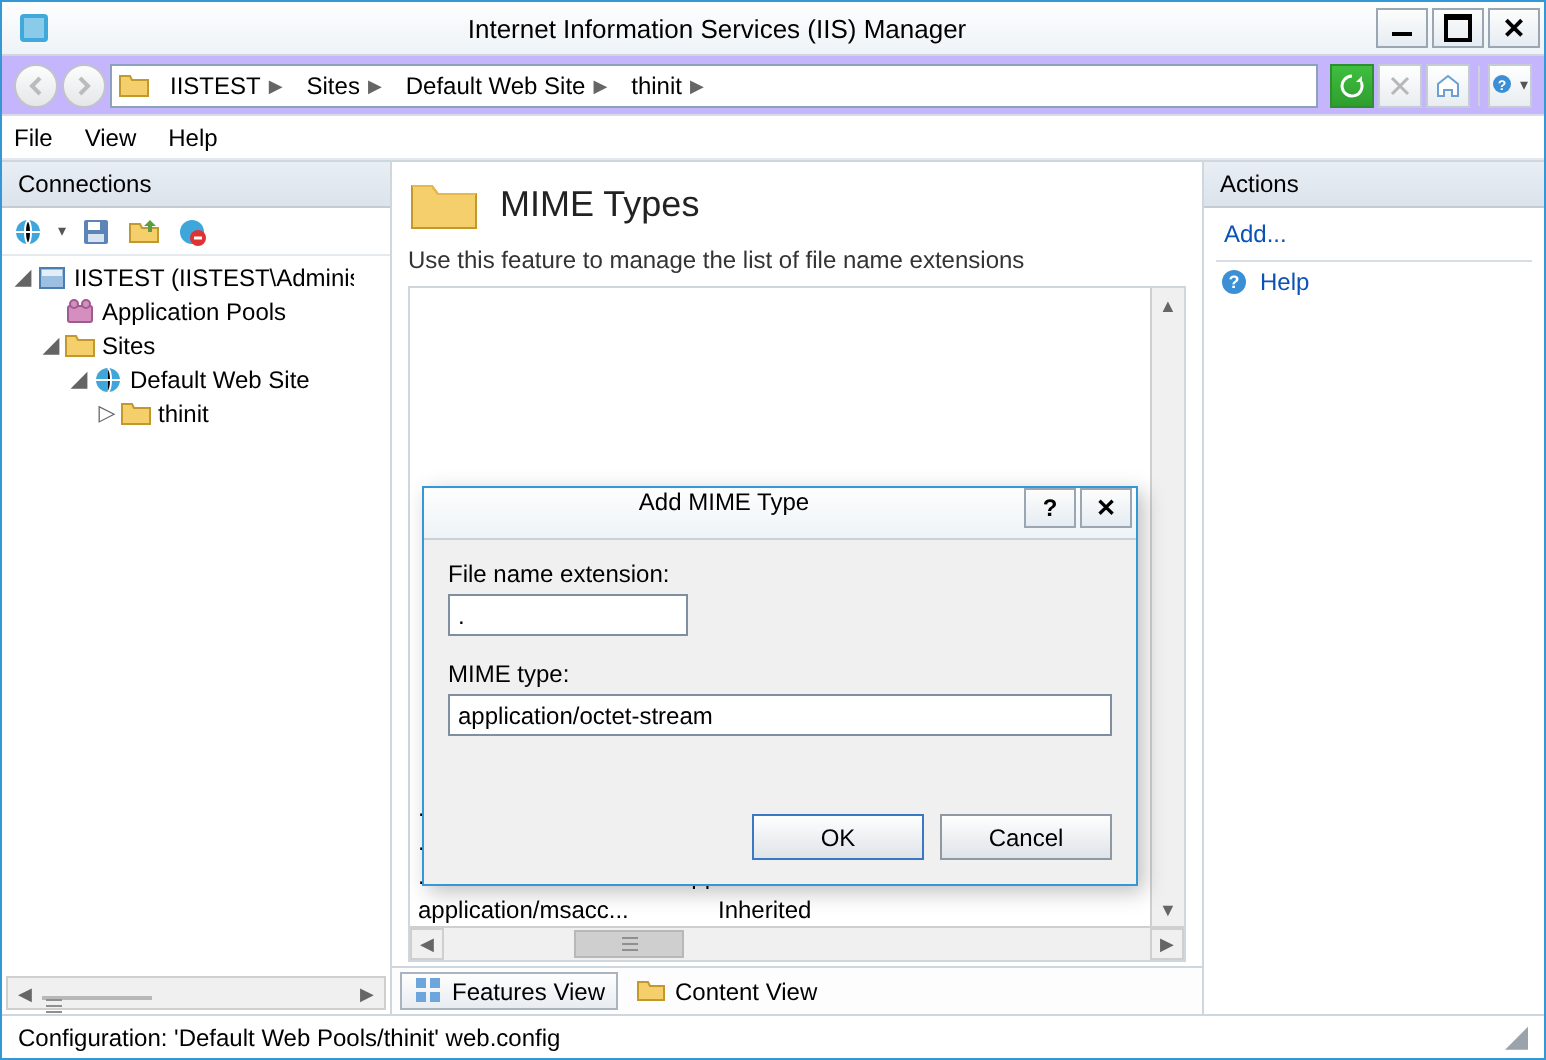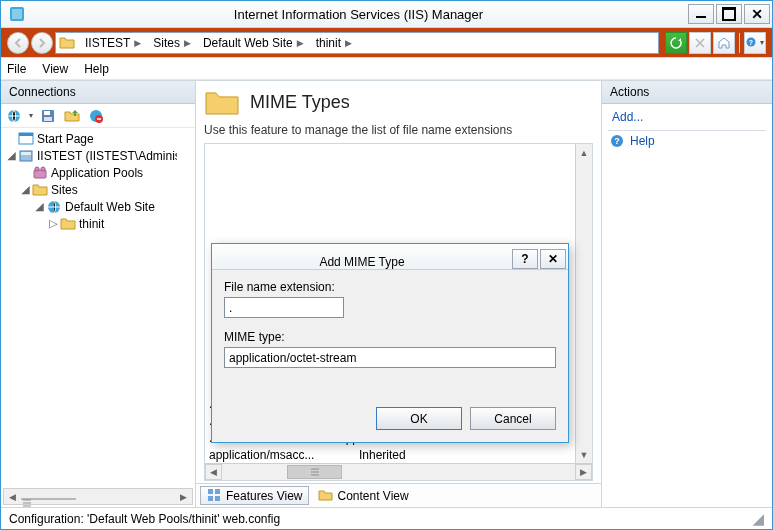--- a/index.html
+++ b/index.html
@@ -15,7 +15,7 @@
   .winbtn.max::before{content:"";display:block;width:10px;height:9px;border:2px solid #000;border-top-width:3px;}
   .winbtn.close{font-size:14px;}
   
-  .addrbar { height:30px; display:flex; align-items:center; padding:0 6px; background:#c2410c; border-bottom:1px solid #d6dde4;}
+  .addrbar { height:30px; display:flex; align-items:center; padding:0 6px; background:#c4b5fd; border-bottom:1px solid #d6dde4;}
   .navbtn { width:22px;height:22px;border:1px solid #c0c4c8;border-radius:11px;background:linear-gradient(#fdfdfd,#e4e6e8);display:flex;align-items:center;justify-content:center;font-size:12px;color:#888;margin-right:2px;cursor:default;}
   .navbtn.disabled{color:#bbb;}
   .crumbs { flex:1; height:22px; border:1px solid #8aa2bb; background:#fff; display:flex; align-items:center; padding:0 3px; gap:0; overflow:hidden;}

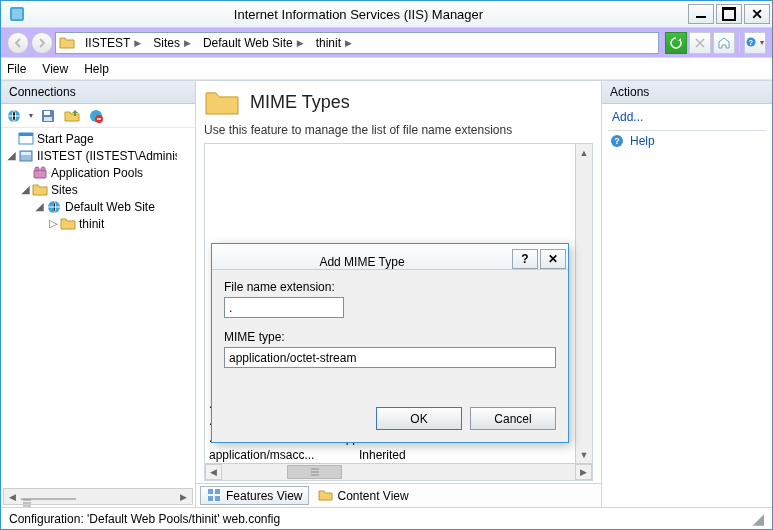--- a/index.html
+++ b/index.html
@@ -211,16 +211,6 @@
       </div>
       <div class="tree">
         <div class="tn indent0">
-            <span class="tw"></span>
-            <span class="tnico">
-              <svg width="16" height="16" viewBox="0 0 16 16">
-                <rect x="1" y="2" width="14" height="11" fill="#fff" stroke="#3a8fd0"></rect>
-                <rect x="1" y="2" width="14" height="3" fill="#3a8fd0"></rect>
-              </svg>
-            </span>
-            <span>Start Page</span>
-          </div>
-        <div class="tn indent0">
             <span class="tw">◢</span>
             <span class="tnico">
               <svg width="16" height="16" viewBox="0 0 16 16">

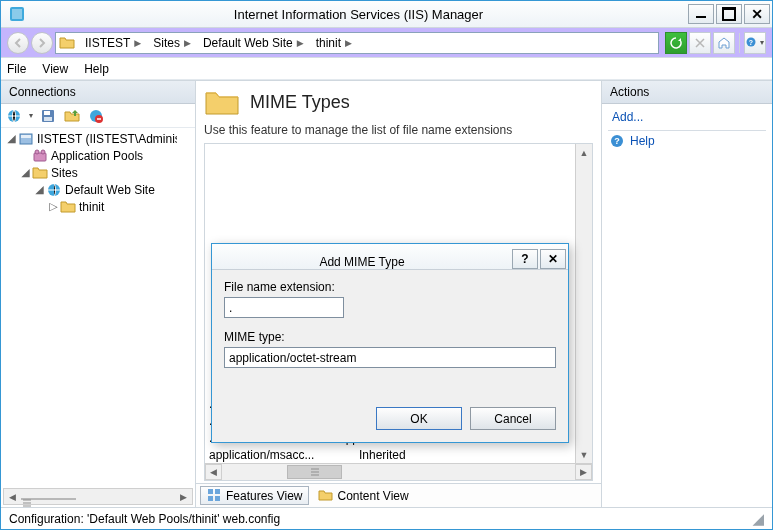--- a/index.html
+++ b/index.html
@@ -75,7 +75,7 @@
   
   .overlay{position:absolute;inset:0;pointer-events:none;}
   .dialog{position:absolute;left:210px;top:162px;width:358px;height:200px;background:#f0f0f0;border:1px solid #3597d4;box-shadow:3px 3px 10px rgba(0,0,0,0.25);pointer-events:auto;display:flex;flex-direction:column;}
-  .dlg-title{height:26px;background:linear-gradient(#fdfefe,#eef3f7);border-bottom:1px solid #c8d0d8;display:flex;align-items:flex-end;}
+  .dlg-title{height:26px;background:linear-gradient(#fdfefe,#eef3f7);border-bottom:1px solid #c8d0d8;display:flex;align-items:flex-start;}
   .dlg-title .t{flex:1;text-align:center;}
   .dlg-btn{width:26px;height:20px;border:1px solid #9aa7b2;background:linear-gradient(#fdfdfd,#e5ecf1);display:flex;align-items:center;justify-content:center;margin-right:2px;font-weight:bold;}
   .dlg-body{flex:1;padding:10px 12px 6px;}

